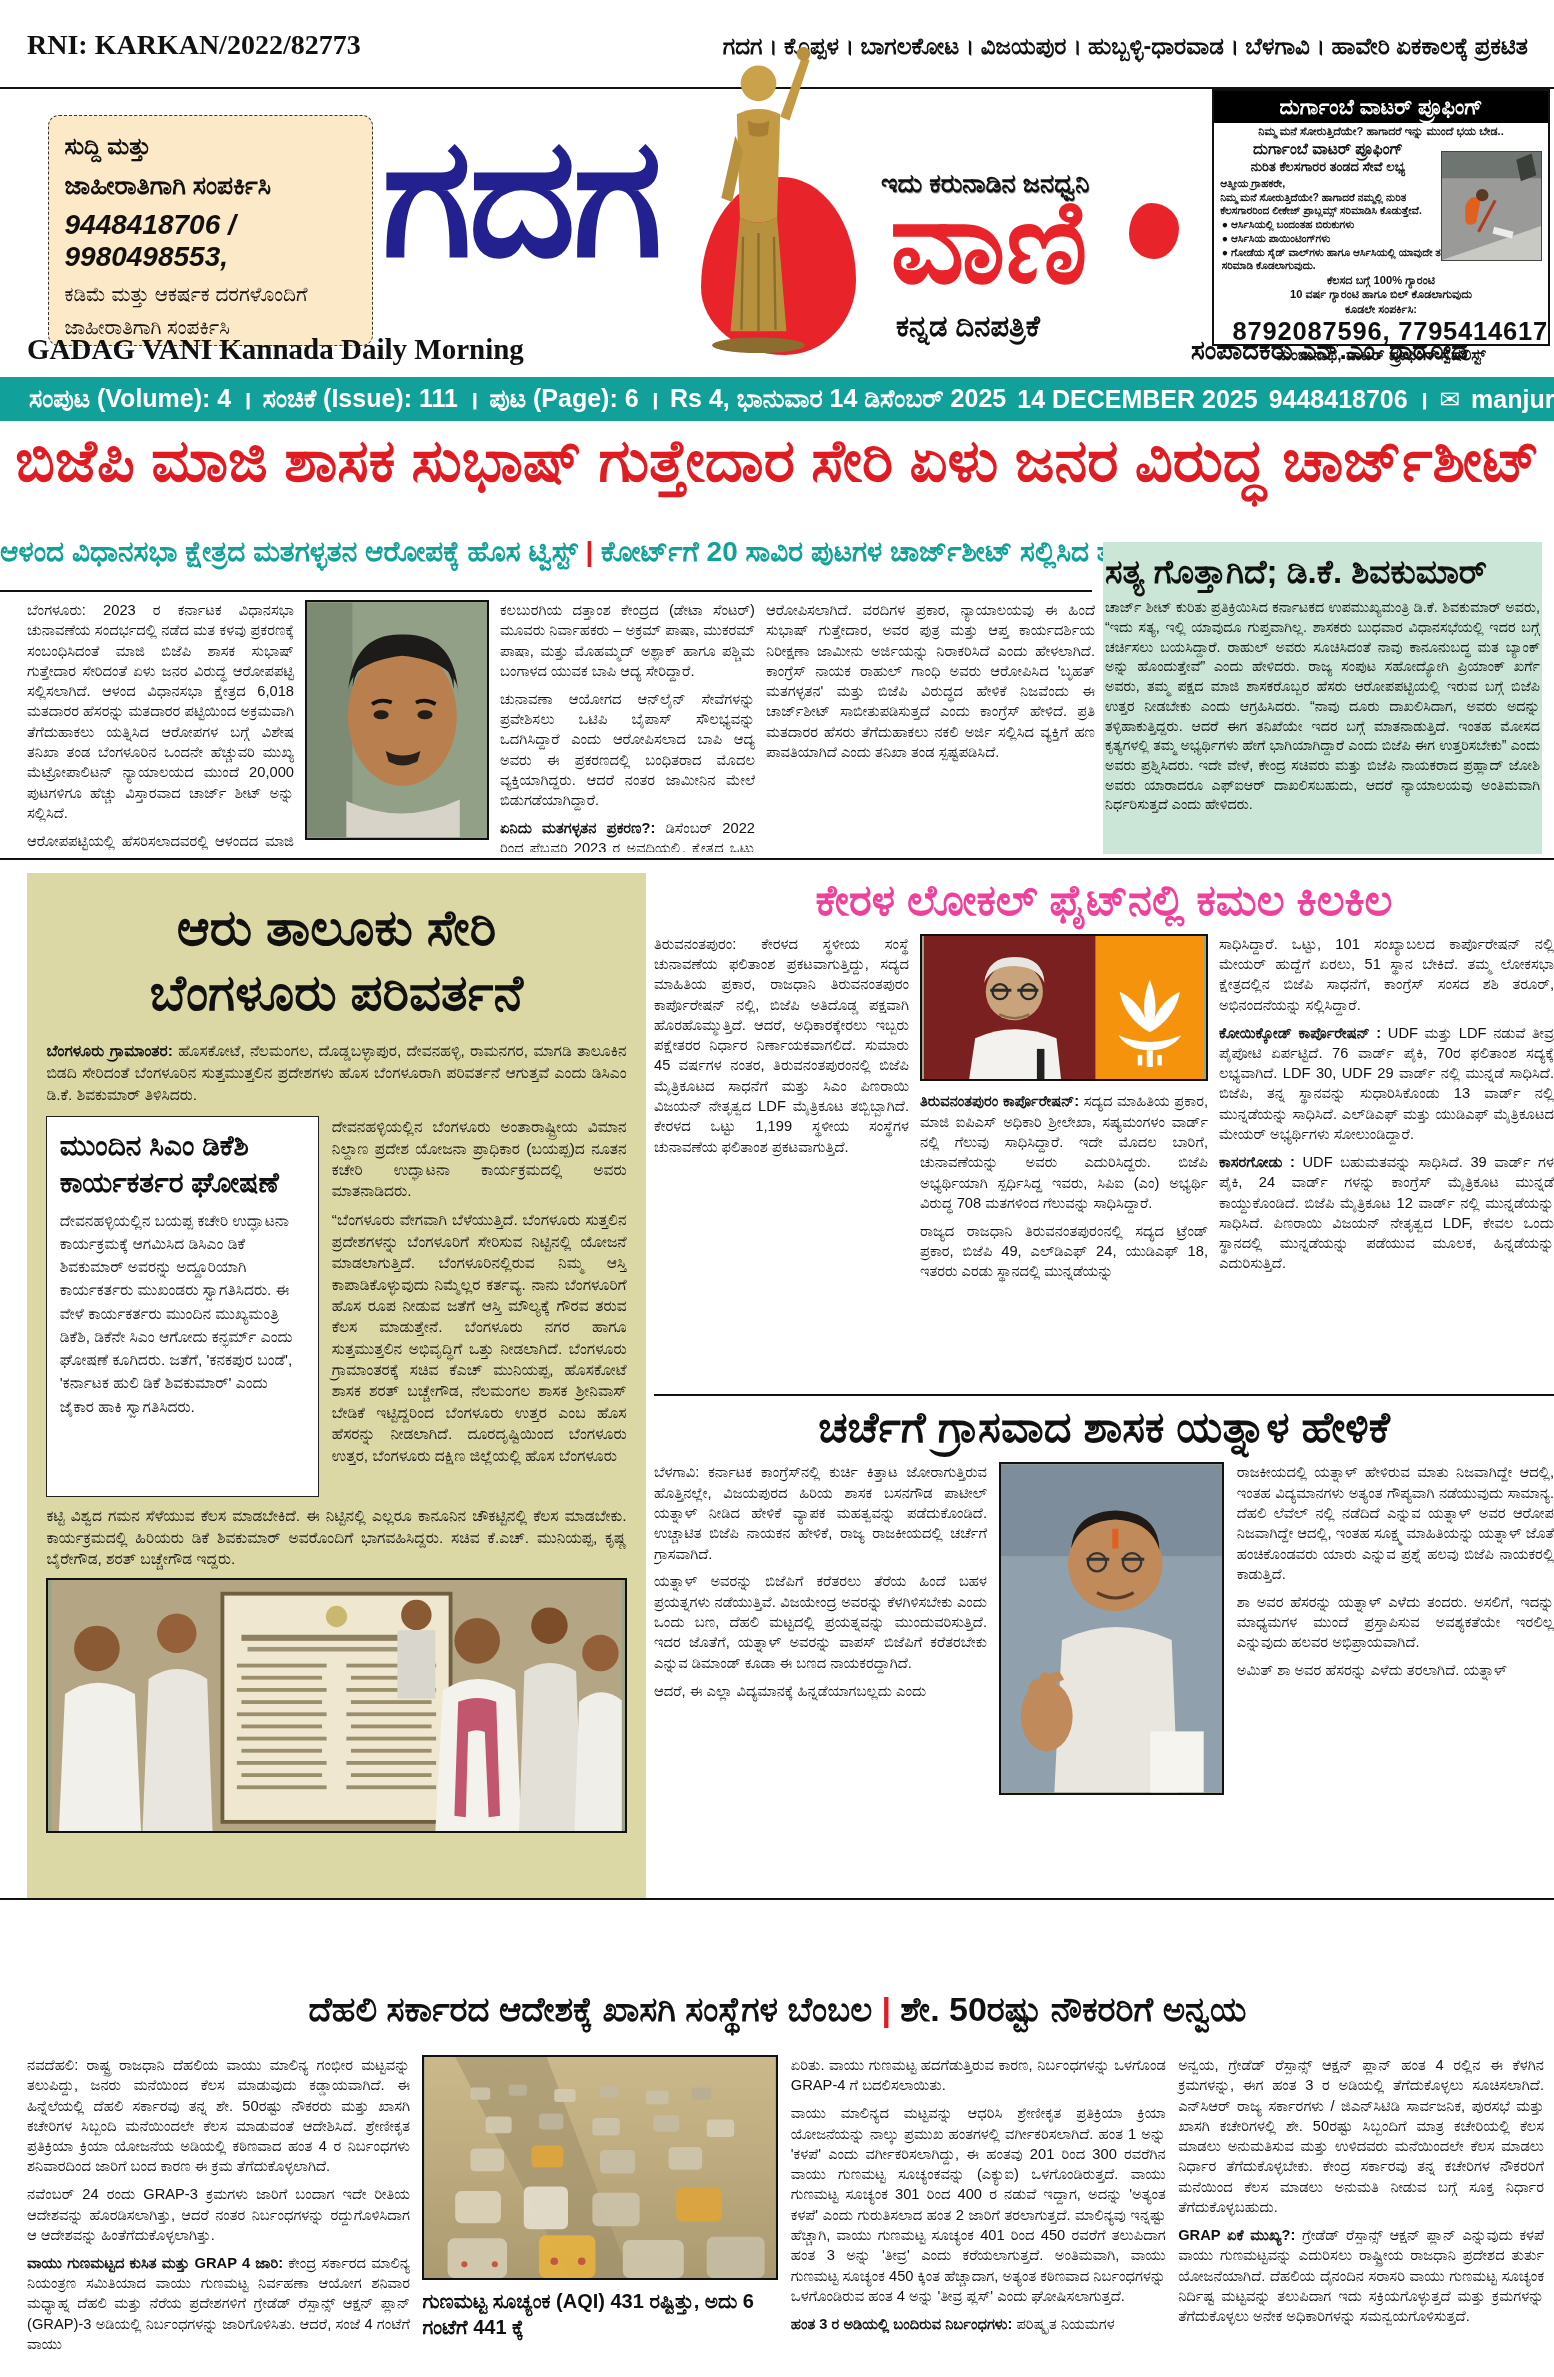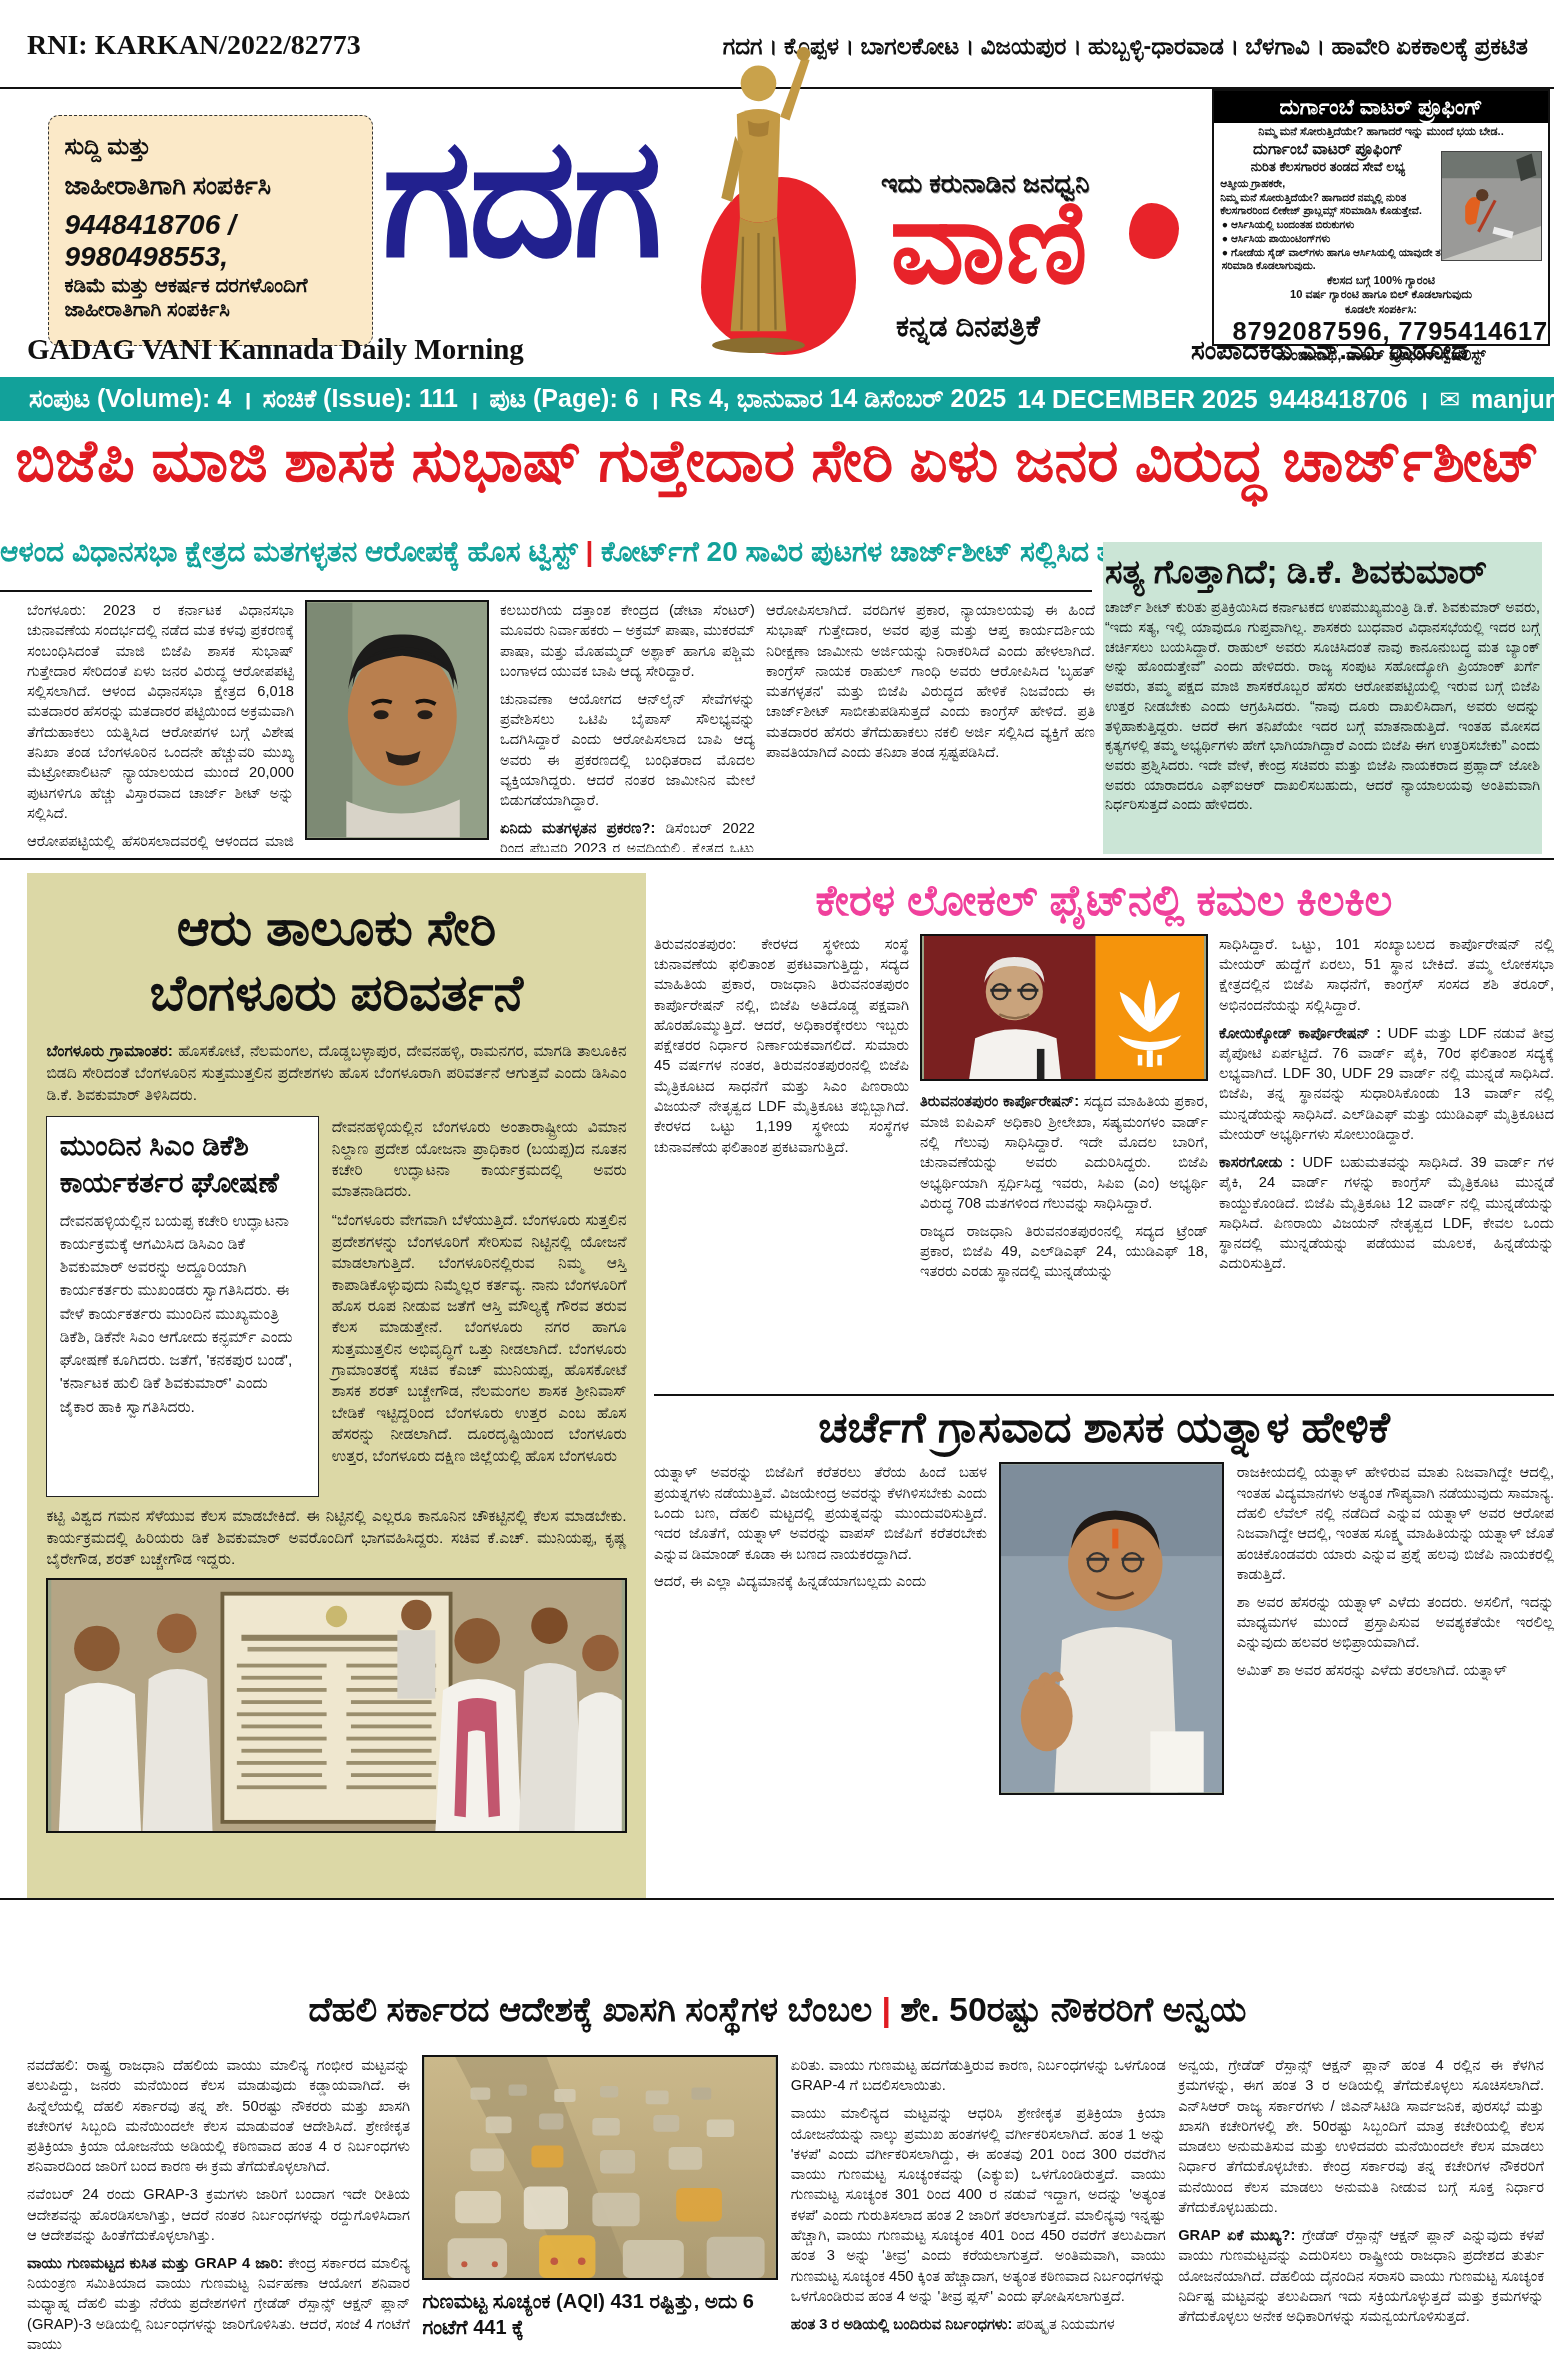--- a/index.html
+++ b/index.html
@@ -17,7 +17,7 @@
   .contact-box .l1{font-size:23px;font-weight:bold;}
   .contact-box .l2{font-size:25px;font-weight:bold;margin-top:11px;}
   .contact-box .ph{font-size:28px;font-weight:bold;font-style:italic;margin-top:7.7px;}
-  .contact-box .l3{font-size:20px;font-weight:bold;margin-top:1px;}
+  .contact-box .l3{font-size:20px;font-weight:normal;margin-top:10px;}
 
   .m-gadag{left:382px;top:115px;font-size:166px;line-height:1;font-weight:bold;color:#22218f;letter-spacing:-3.1px;}
   .m-tagline{left:881px;top:169px;font-size:25.5px;font-weight:bold;color:#111;text-shadow:0.8px 0.8px 0 #999;}

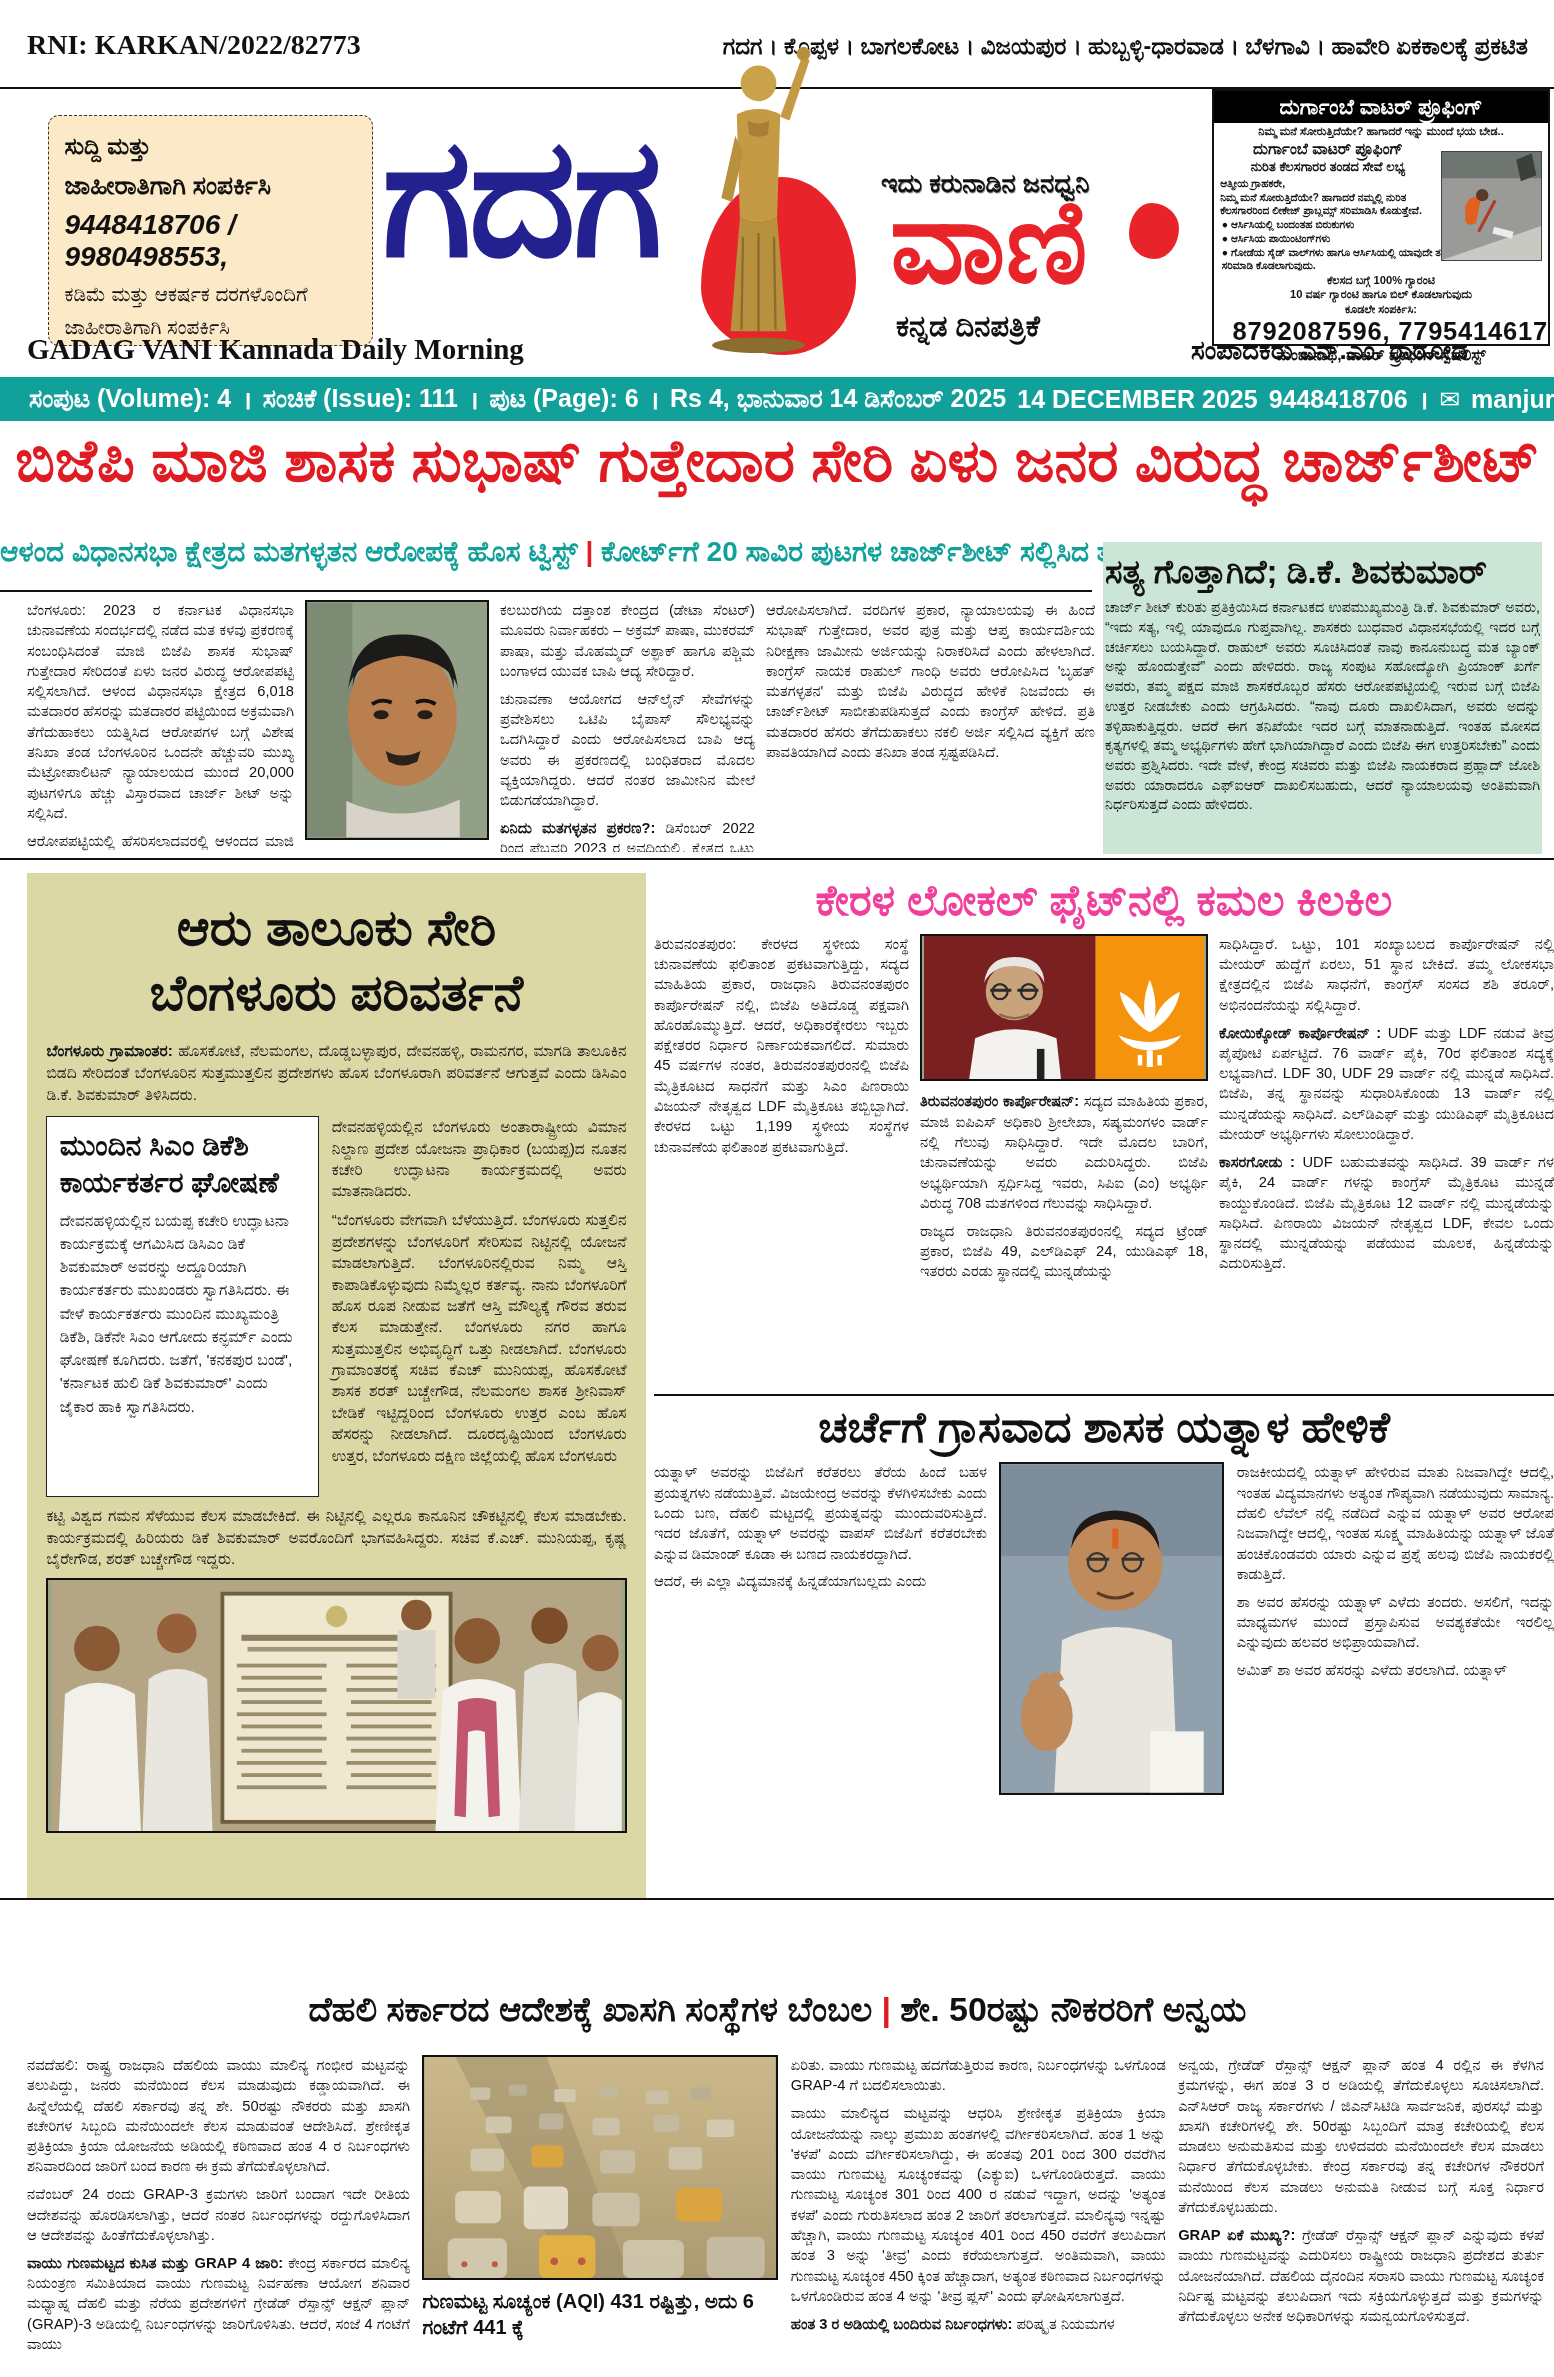--- a/index.html
+++ b/index.html
@@ -324,6 +324,7 @@
     <h1 class="kn">ಚರ್ಚೆಗೆ ಗ್ರಾಸವಾದ ಶಾಸಕ ಯತ್ನಾಳ ಹೇಳಿಕೆ</h1>
     <div class="row">
       <div class="bodytext" style="width:333px;flex:none;">
+        <p>ಬೆಳಗಾವಿ: ಕರ್ನಾಟಕ ಕಾಂಗ್ರೆಸ್‌ನಲ್ಲಿ ಕುರ್ಚಿ ಕಿತ್ತಾಟ ಜೋರಾಗುತ್ತಿರುವ ಹೊತ್ತಿನಲ್ಲೇ, ವಿಜಯಪುರದ ಹಿರಿಯ ಶಾಸಕ ಬಸನಗೌಡ ಪಾಟೀಲ್ ಯತ್ನಾಳ್ ನೀಡಿದ ಹೇಳಿಕೆ ವ್ಯಾಪಕ ಮಹತ್ವವನ್ನು ಪಡೆದುಕೊಂಡಿದೆ. ಉಚ್ಚಾಟಿತ ಬಿಜೆಪಿ ನಾಯಕನ ಹೇಳಿಕೆ, ರಾಜ್ಯ ರಾಜಕೀಯದಲ್ಲಿ ಚರ್ಚೆಗೆ ಗ್ರಾಸವಾಗಿದೆ.</p>
         <p>ಯತ್ನಾಳ್ ಅವರನ್ನು ಬಿಜೆಪಿಗೆ ಕರೆತರಲು ತೆರೆಯ ಹಿಂದೆ ಬಹಳ ಪ್ರಯತ್ನಗಳು ನಡೆಯುತ್ತಿವೆ. ವಿಜಯೇಂದ್ರ ಅವರನ್ನು ಕೆಳಗಿಳಿಸಬೇಕು ಎಂದು ಒಂದು ಬಣ, ದೆಹಲಿ ಮಟ್ಟದಲ್ಲಿ ಪ್ರಯತ್ನವನ್ನು ಮುಂದುವರಿಸುತ್ತಿದೆ. ಇದರ ಜೊತೆಗೆ, ಯತ್ನಾಳ್ ಅವರನ್ನು ವಾಪಸ್ ಬಿಜೆಪಿಗೆ ಕರೆತರಬೇಕು ಎನ್ನುವ ಡಿಮಾಂಡ್ ಕೂಡಾ ಈ ಬಣದ ನಾಯಕರದ್ದಾಗಿದೆ.</p>
         <p>ಆದರೆ, ಈ ಎಲ್ಲಾ ವಿದ್ಯಮಾನಕ್ಕೆ ಹಿನ್ನಡೆಯಾಗಬಲ್ಲದು ಎಂದು</p>
       </div>

